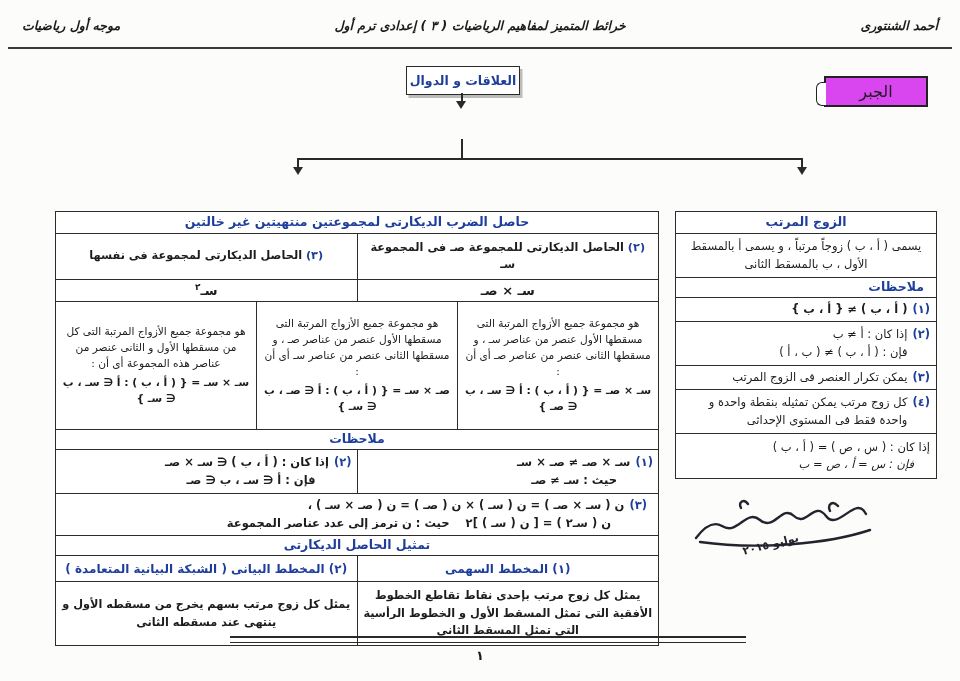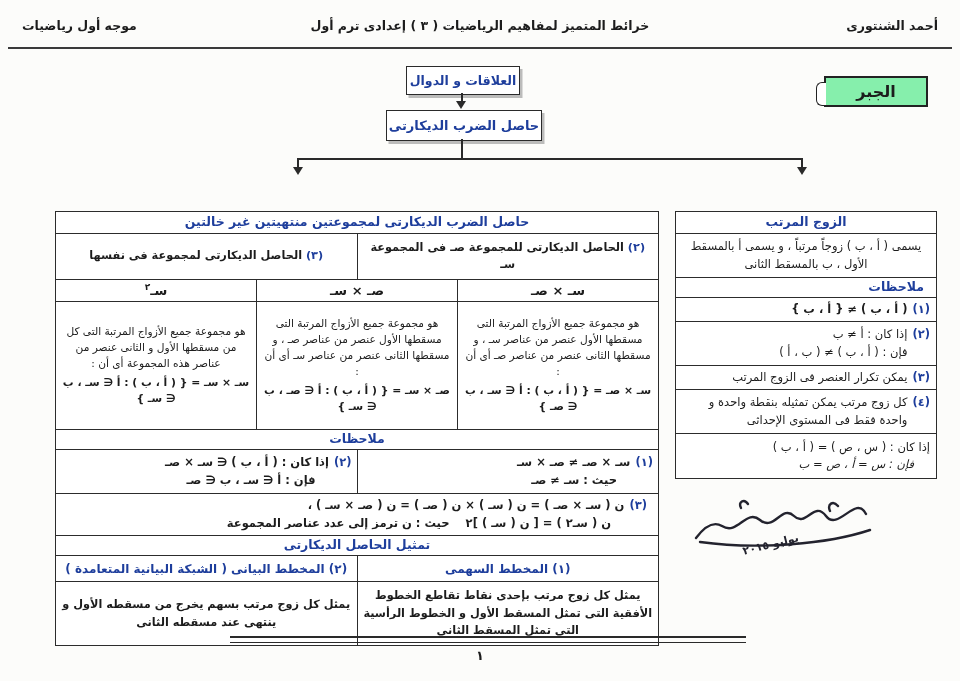--- a/index.html
+++ b/index.html
@@ -14,7 +14,7 @@
     overflow:hidden;margin:0 auto;
   }
   
-  .hdr{position:absolute;top:18px;font-weight:bold;font-size:12.5px;}
+  .hdr{position:absolute;top:18px;font-weight:bold;font-size:12.5px;font-style:italic;}
   .hdr-right{right:22px;}
   .hdr-center{left:0;right:0;text-align:center;}
   .hdr-left{left:22px;}

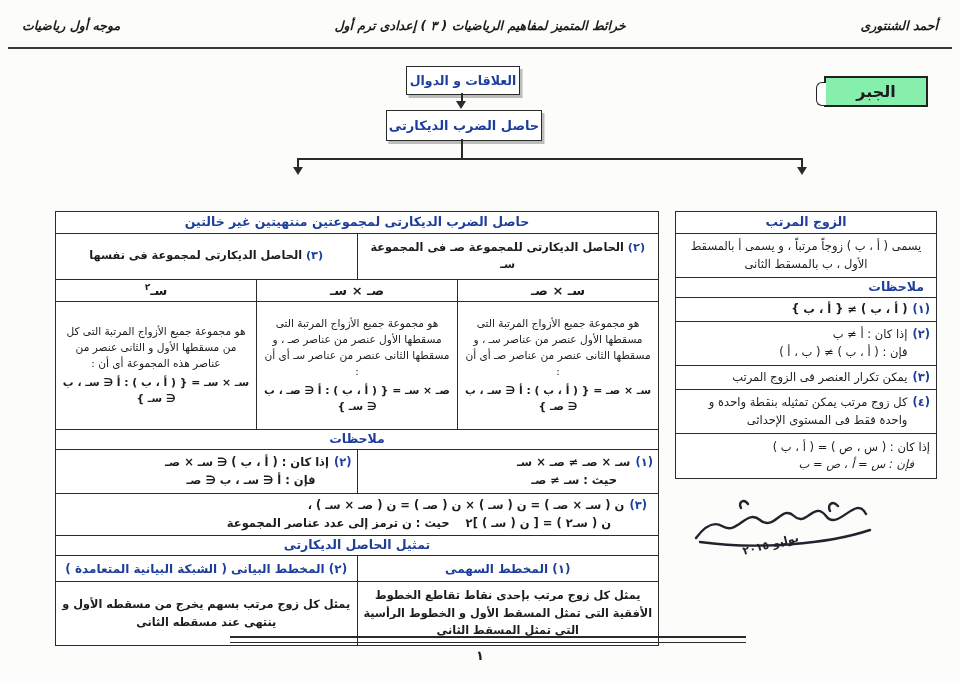--- a/index.html
+++ b/index.html
@@ -21,9 +21,9 @@
   .hdr-rule{position:absolute;top:47px;left:8px;right:8px;height:1.5px;background:#3a3a3a;}
   
   .banner{
-    position:absolute;top:76px;left:824px;width:100px;height:27px;background:#86efac;
+    position:absolute;top:76px;left:824px;width:100px;height:27px;background:#d946ef;
     border:2px solid #222;display:flex;align-items:center;justify-content:center;
-    font-size:16px;font-weight:bold;
+    font-size:16px;font-weight:normal;
   }
   .banner::before{
     content:"";position:absolute;left:-10px;top:4px;width:9px;height:22px;background:#fff;

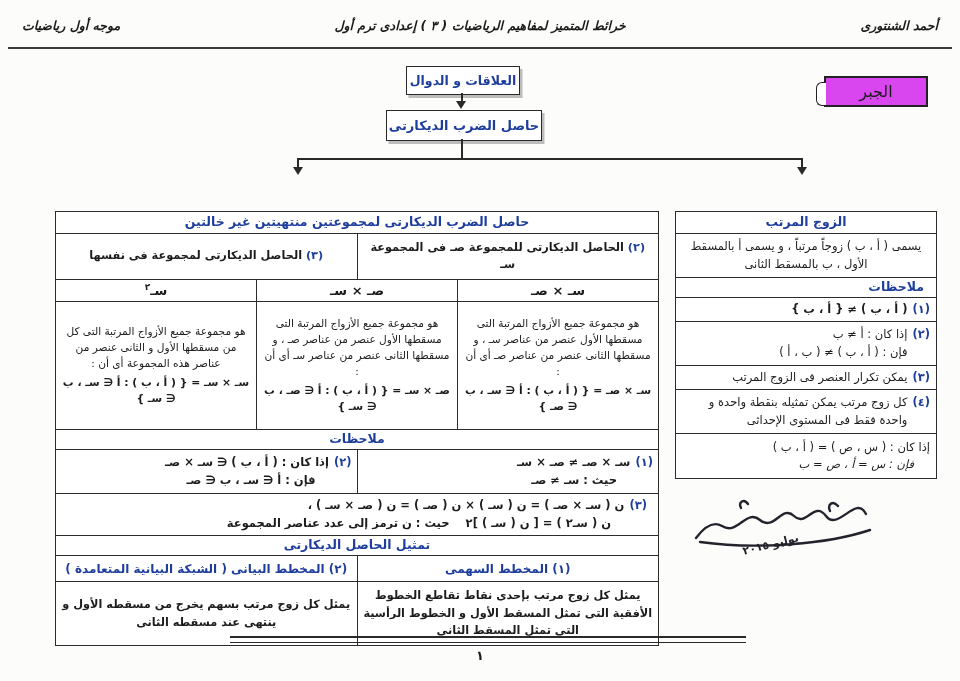--- a/index.html
+++ b/index.html
@@ -106,9 +106,6 @@
   <div class="flow-box box1">
     <span>العلاقات و الدوال</span>
   </div>
-  <div class="flow-box box2">
-    <span>حاصل الضرب الديكارتى</span>
-  </div>
 
   <div class="vline" style="left:461px;top:93px;width:1.6px;height:9px"></div>
   <div class="arr" style="left:456px;top:101px"></div>

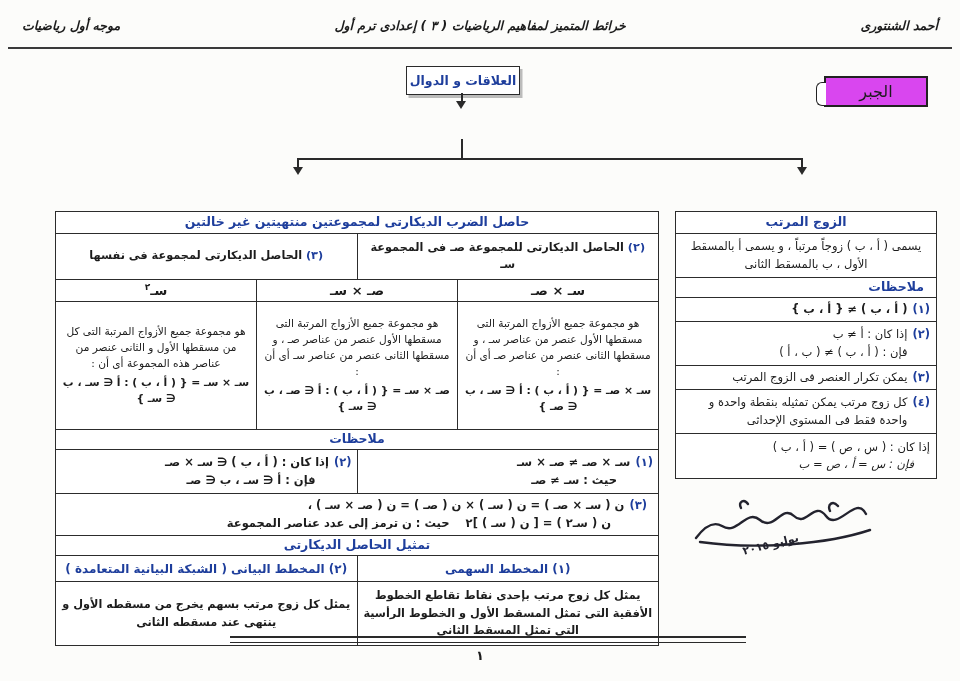--- a/index.html
+++ b/index.html
@@ -138,9 +138,6 @@
         <div><span>سـ × صـ</span><sup class="sup"></sup></div>
       </div>
       <div class="tcell sym">
-        <div><span>صـ × سـ</span><sup class="sup"></sup></div>
-      </div>
-      <div class="tcell sym">
         <div><span>سـ</span><sup class="sup">٢</sup></div>
       </div>
     </div>

